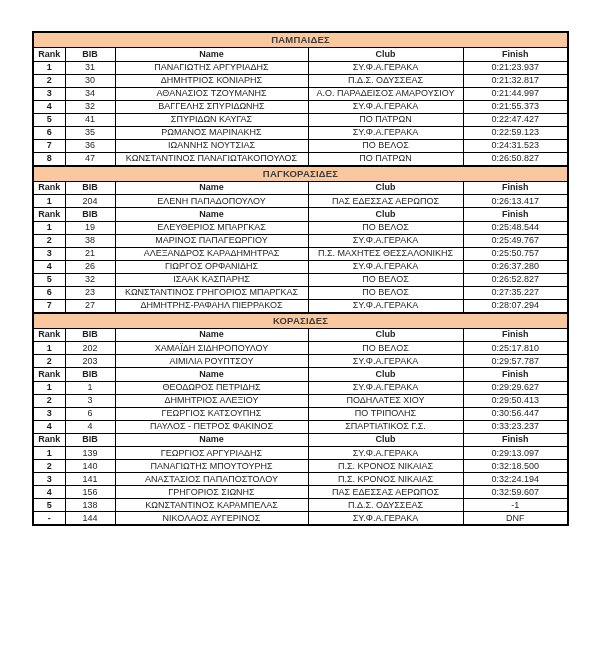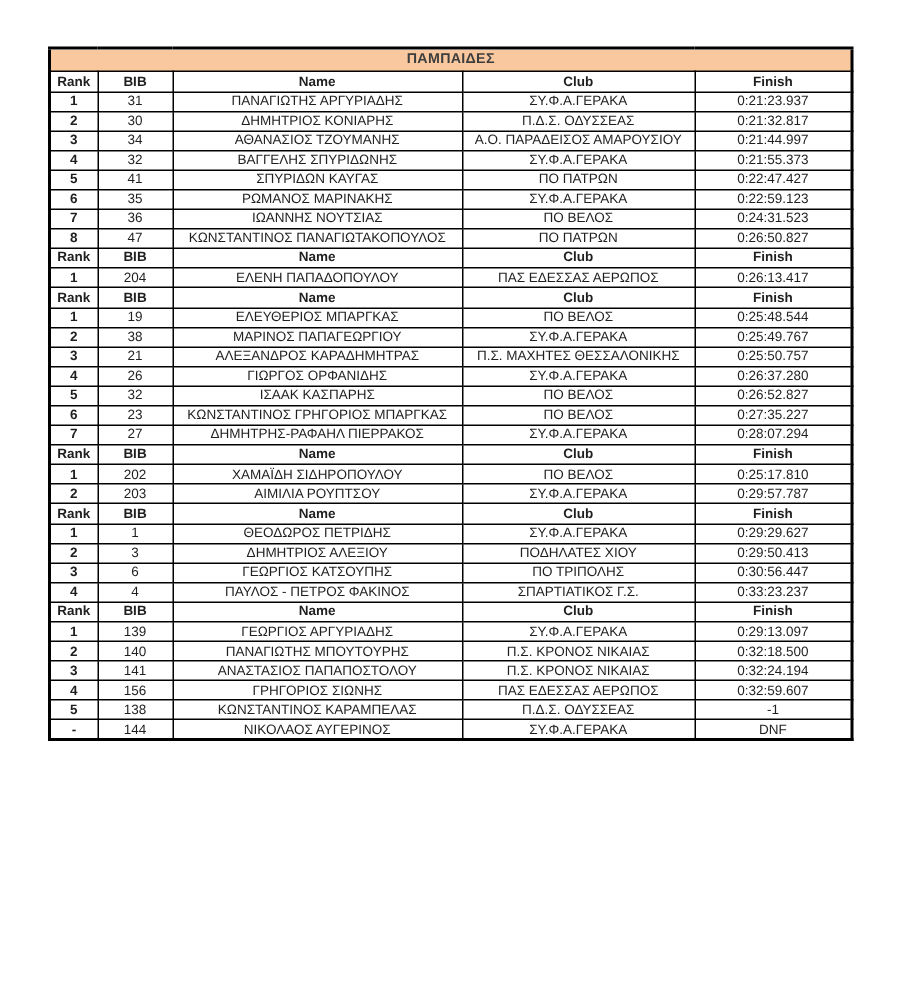--- a/index.html
+++ b/index.html
@@ -148,6 +148,9 @@
             <td class="finish">0:26:50.827</td>
           </tr>
           <tr>
+            <th class="band" colspan="5">ΠΑΓΚΟΡΑΣΙΔΕΣ</th>
+          </tr>
+          <tr>
             <th class="colhead">Rank</th>
             <th class="colhead">BIB</th>
             <th class="colhead">Name</th>

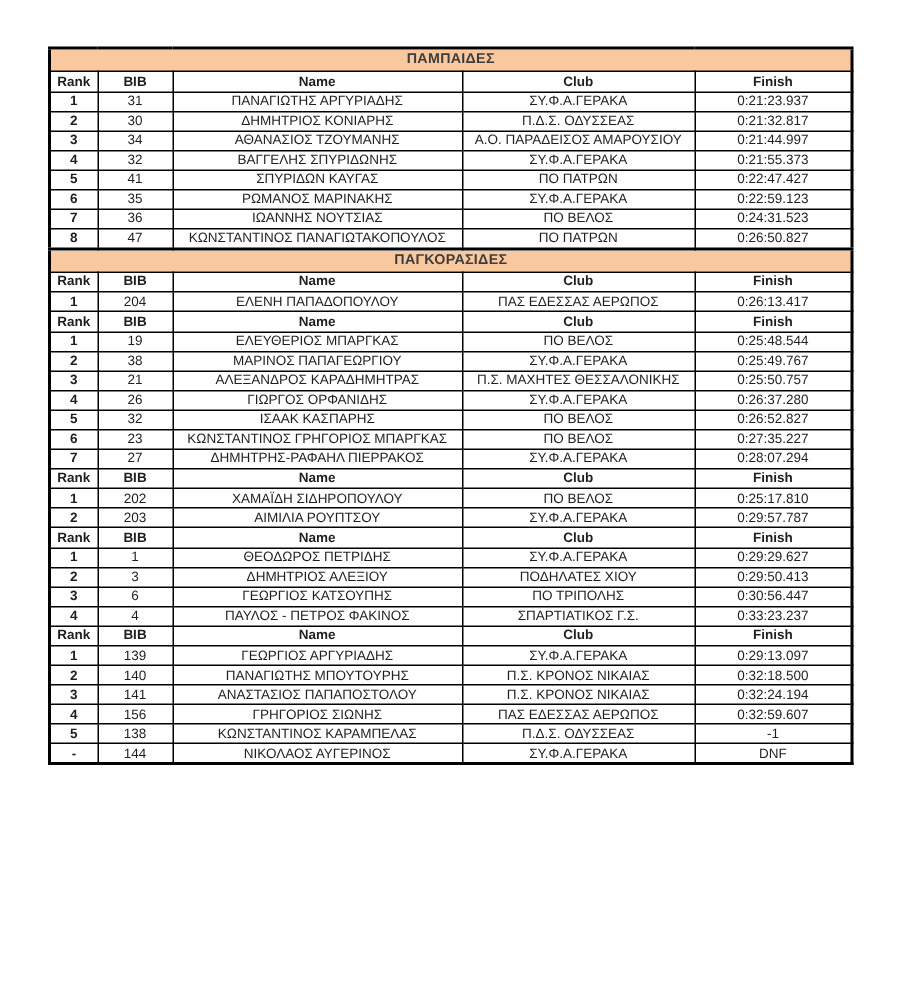--- a/index.html
+++ b/index.html
@@ -221,6 +221,9 @@
             <td class="finish">0:28:07.294</td>
           </tr>
           <tr>
+            <th class="band" colspan="5">ΚΟΡΑΣΙΔΕΣ</th>
+          </tr>
+          <tr>
             <th class="colhead">Rank</th>
             <th class="colhead">BIB</th>
             <th class="colhead">Name</th>

